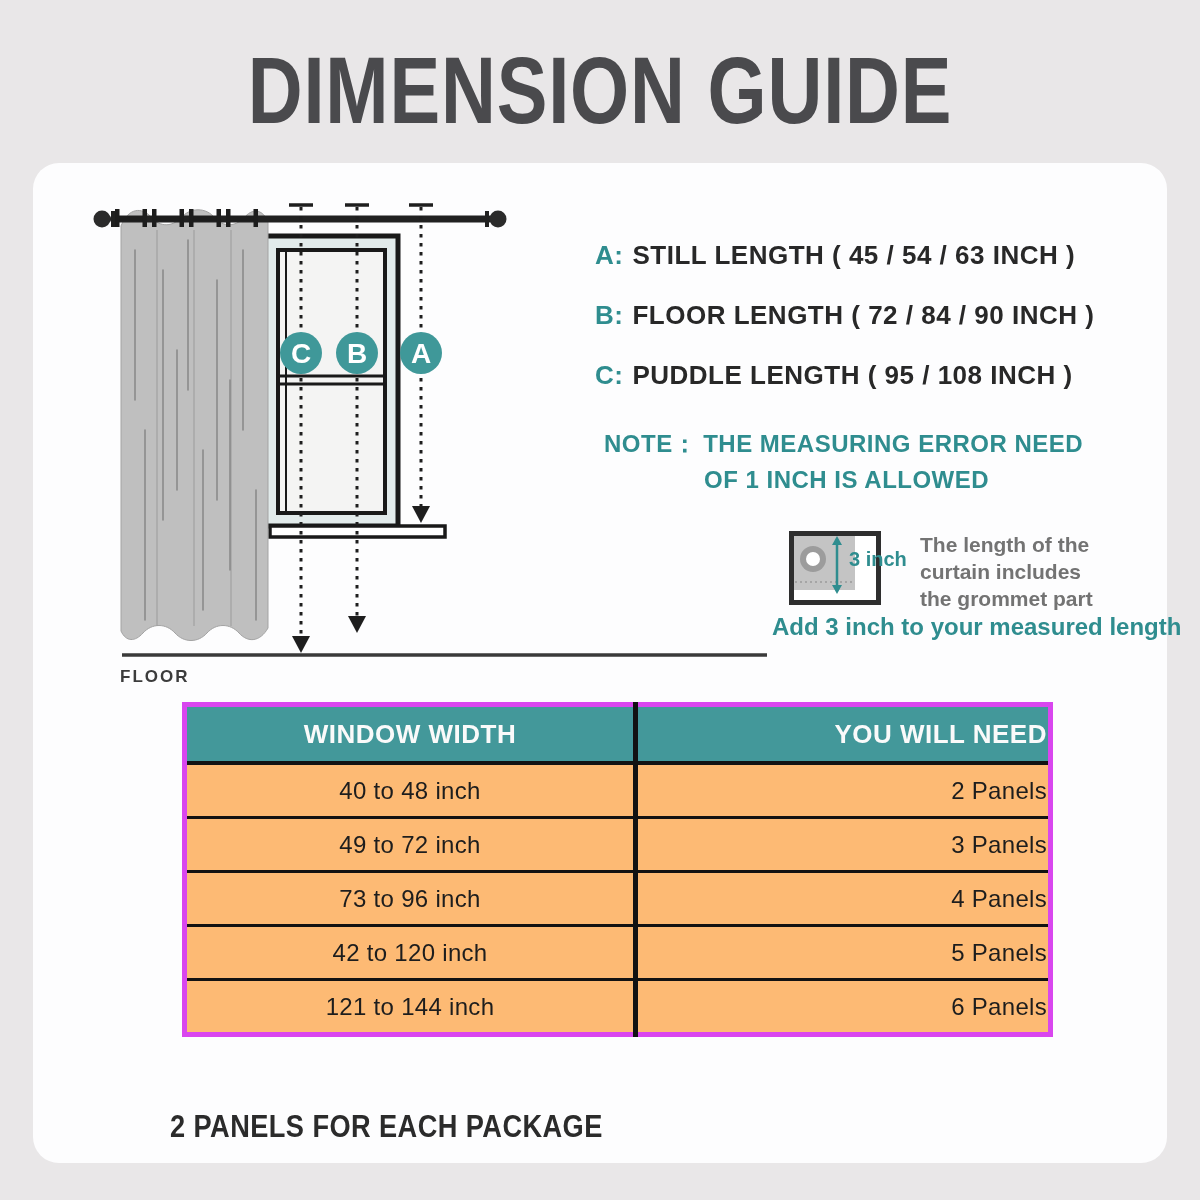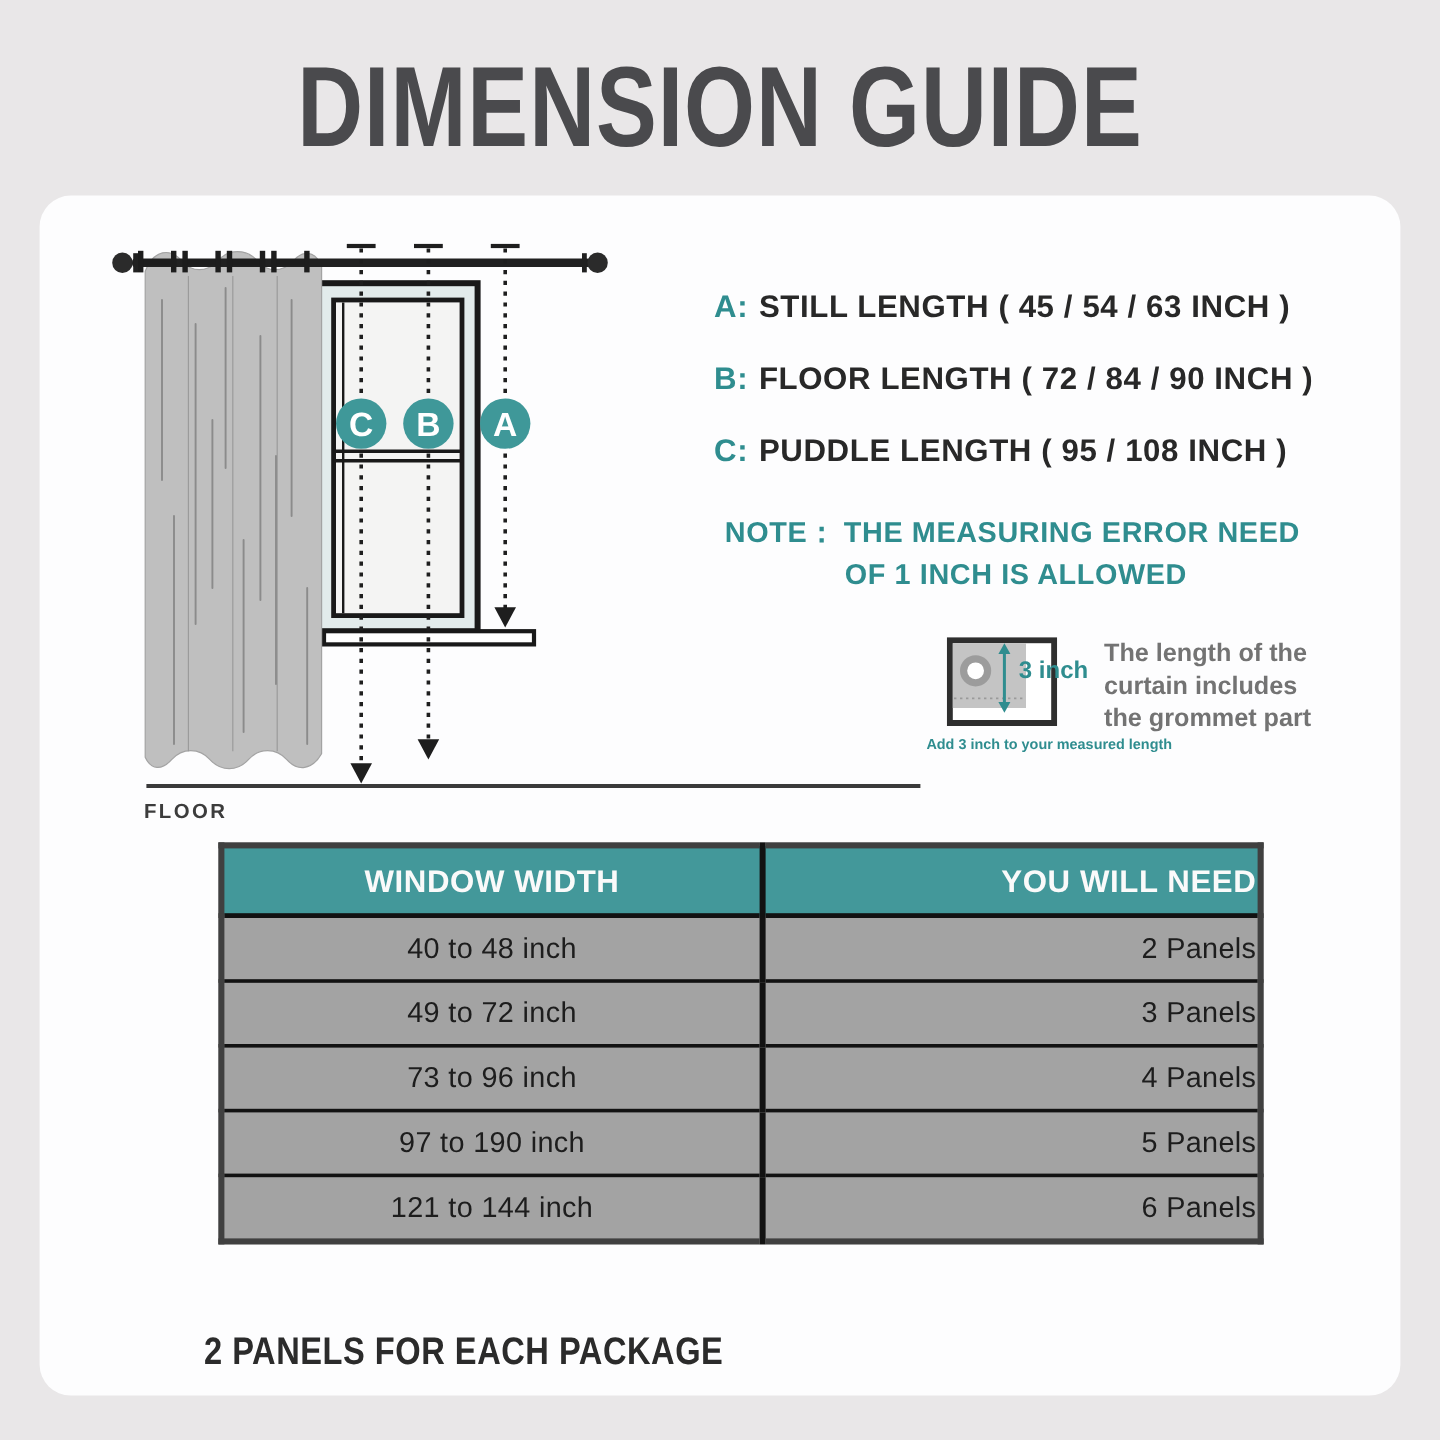--- a/index.html
+++ b/index.html
@@ -26,7 +26,7 @@
   .note{font-size:24px;font-weight:600;color:#2f8d8f;letter-spacing:.5px;white-space:nowrap;}
   
   .grommet-caption{font-size:21px;line-height:27px;color:#737373;font-weight:600;}
-  .grommet-tip{font-size:12px;color:#2f8d8f;font-weight:600;white-space:nowrap;text-align:right;}
+  .grommet-tip{font-size:24px;color:#2f8d8f;font-weight:600;white-space:nowrap;text-align:right;}
   .grommet-arrow-label{font-size:20px;color:#2f8d8f;font-weight:600;white-space:nowrap;}
   
   table.panels{

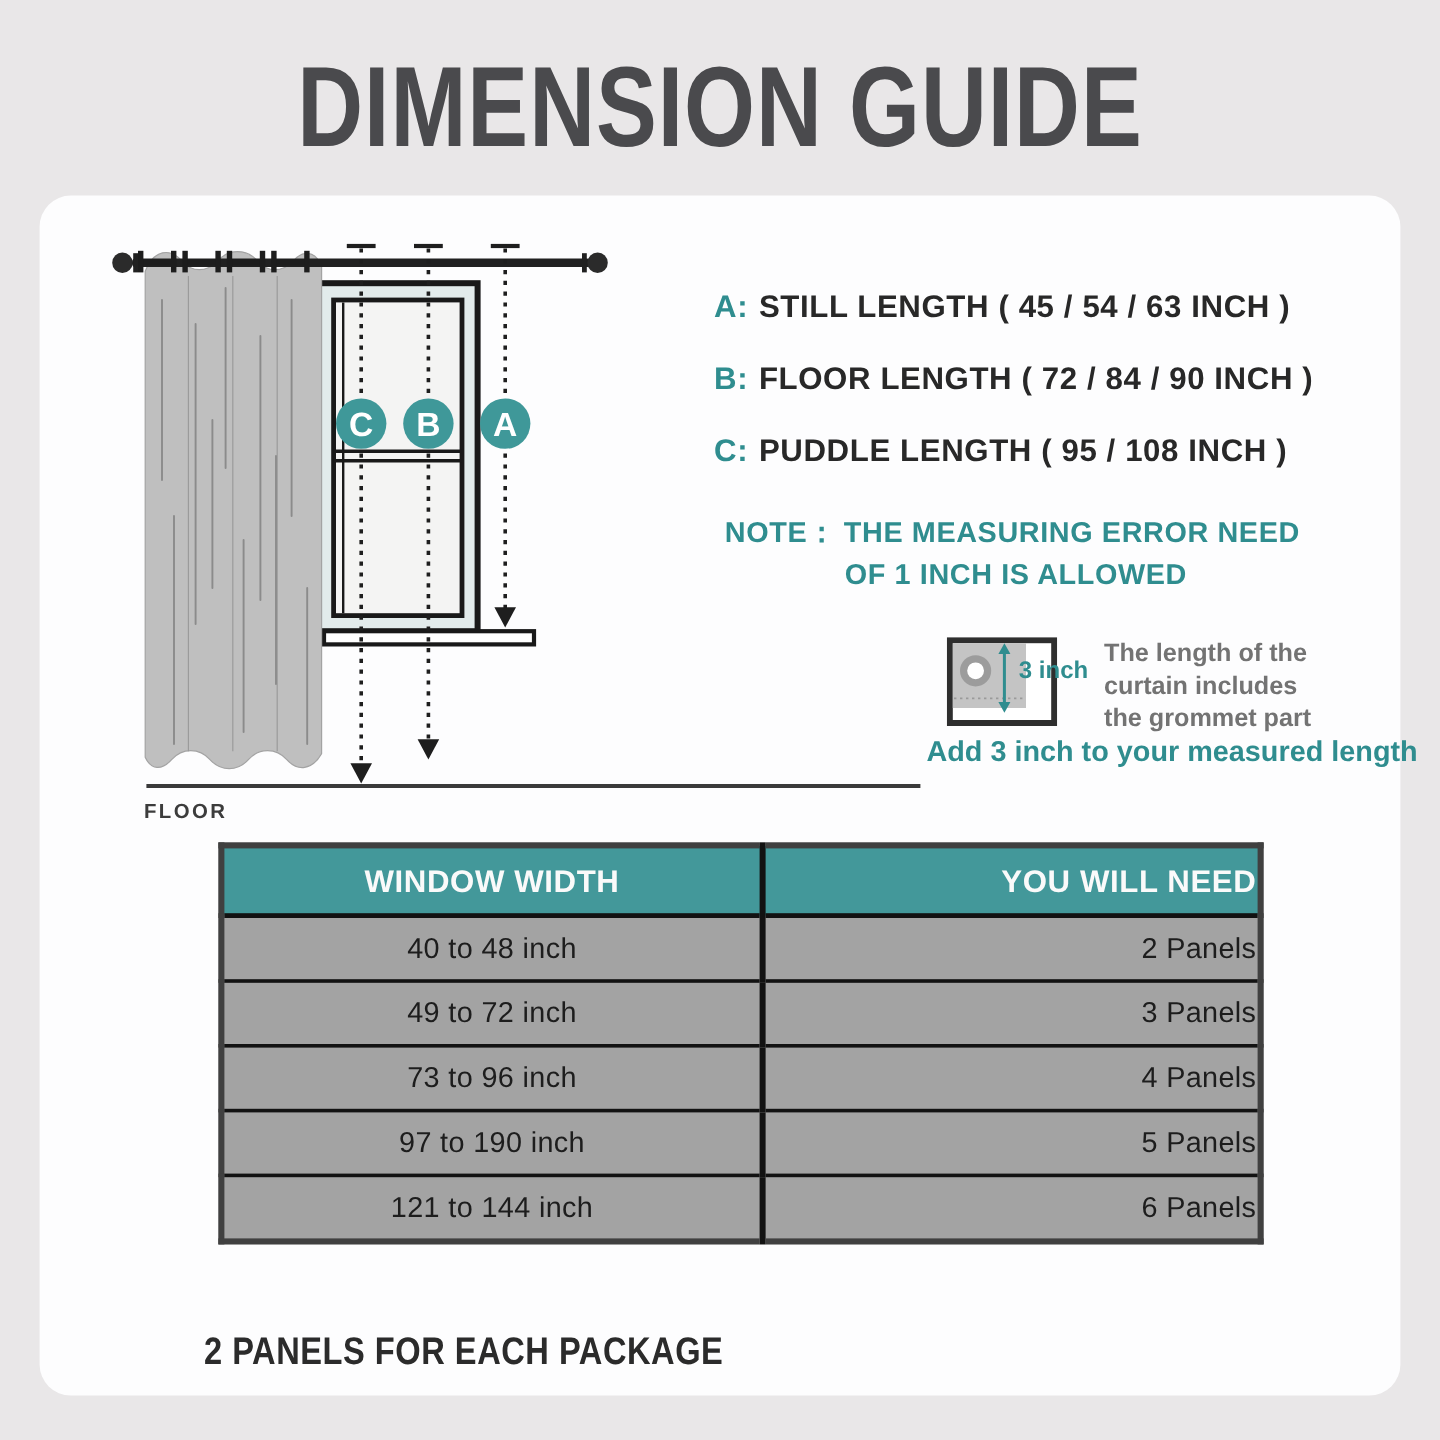--- a/index.html
+++ b/index.html
@@ -31,7 +31,7 @@
   
   table.panels{
     border-collapse:collapse;width:866px;table-layout:fixed;
-    border:5px solid #404040;background:#a3a3a3;
+    border:5px solid #d946ef;background:#fdba74;
   }
   table.panels th{
     background:#43989a;color:#fafafa;font-size:26px;font-weight:bold;

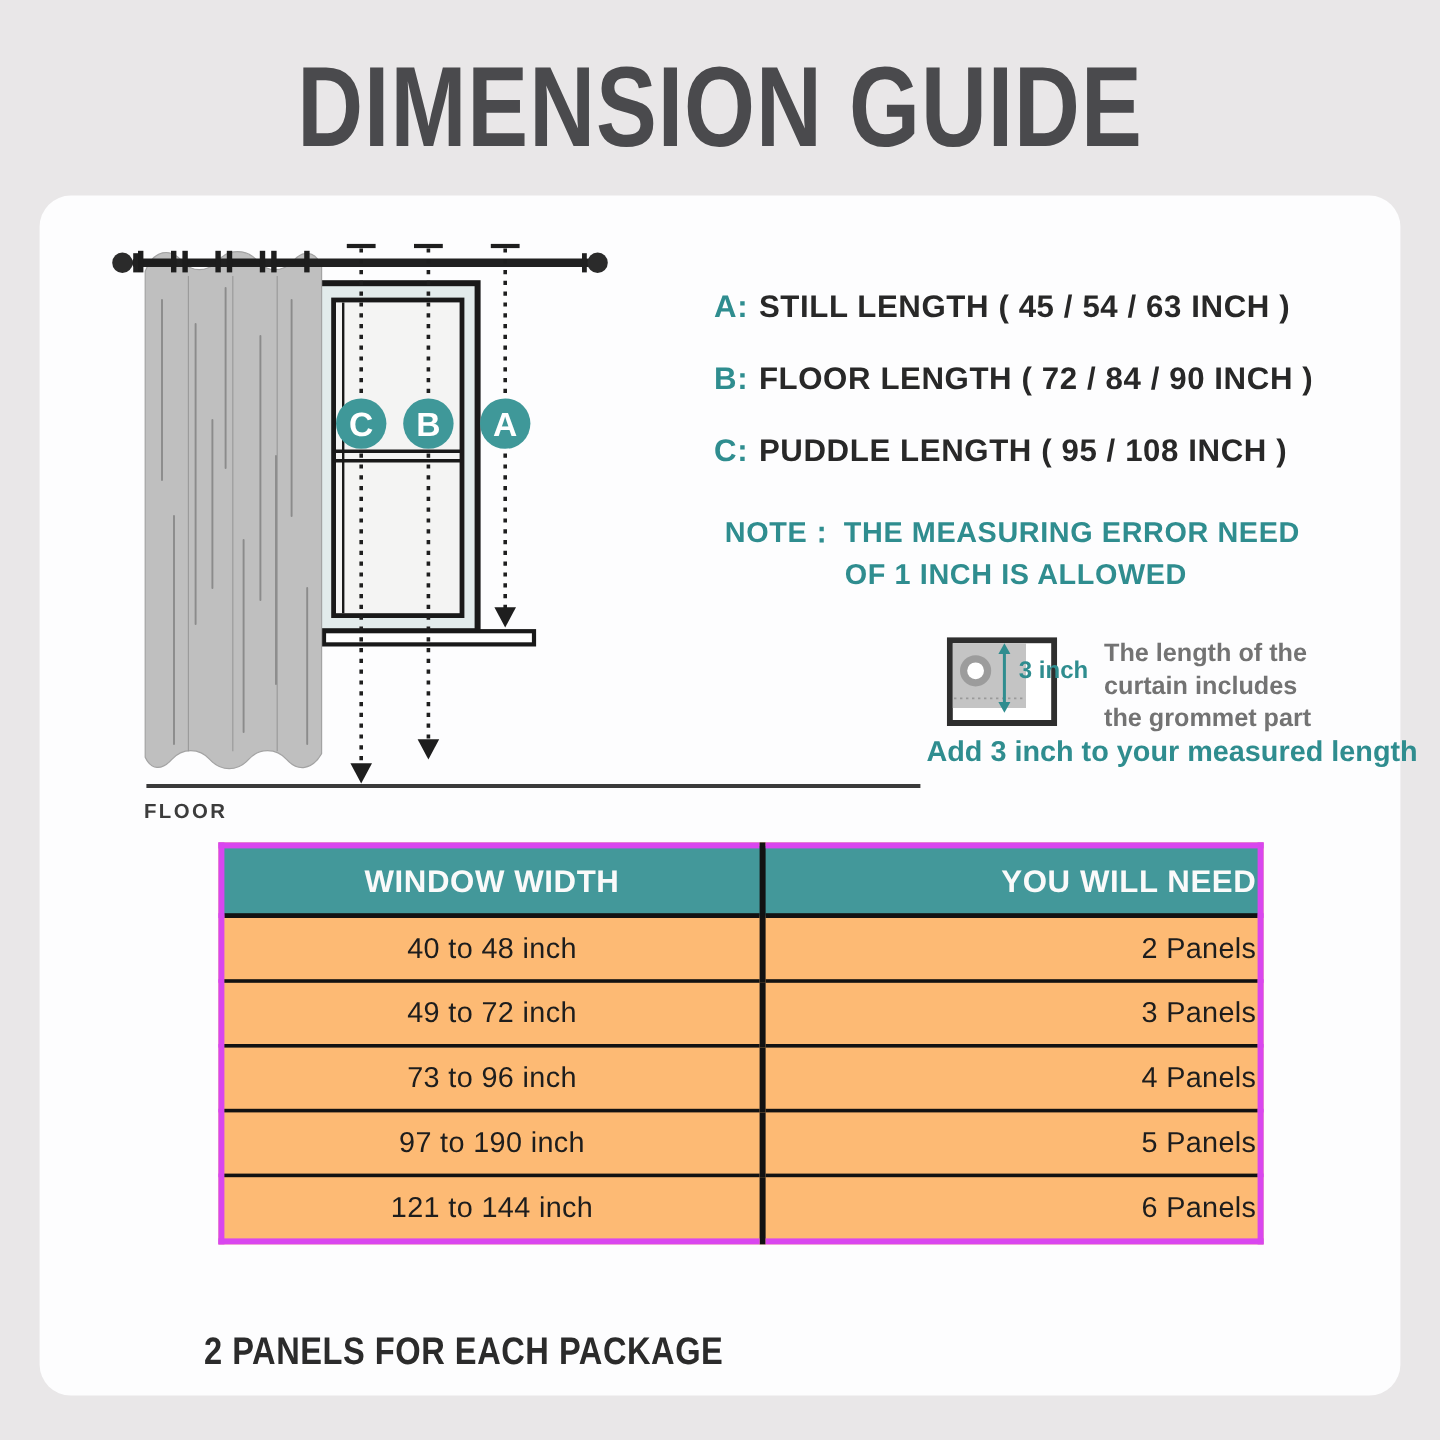--- a/index.html
+++ b/index.html
@@ -215,7 +215,7 @@
       <td>4 Panels</td>
     </tr>
     <tr>
-      <td>97 to 190 inch</td>
+      <td>42 to 120 inch</td>
       <td>5 Panels</td>
     </tr>
     <tr>

